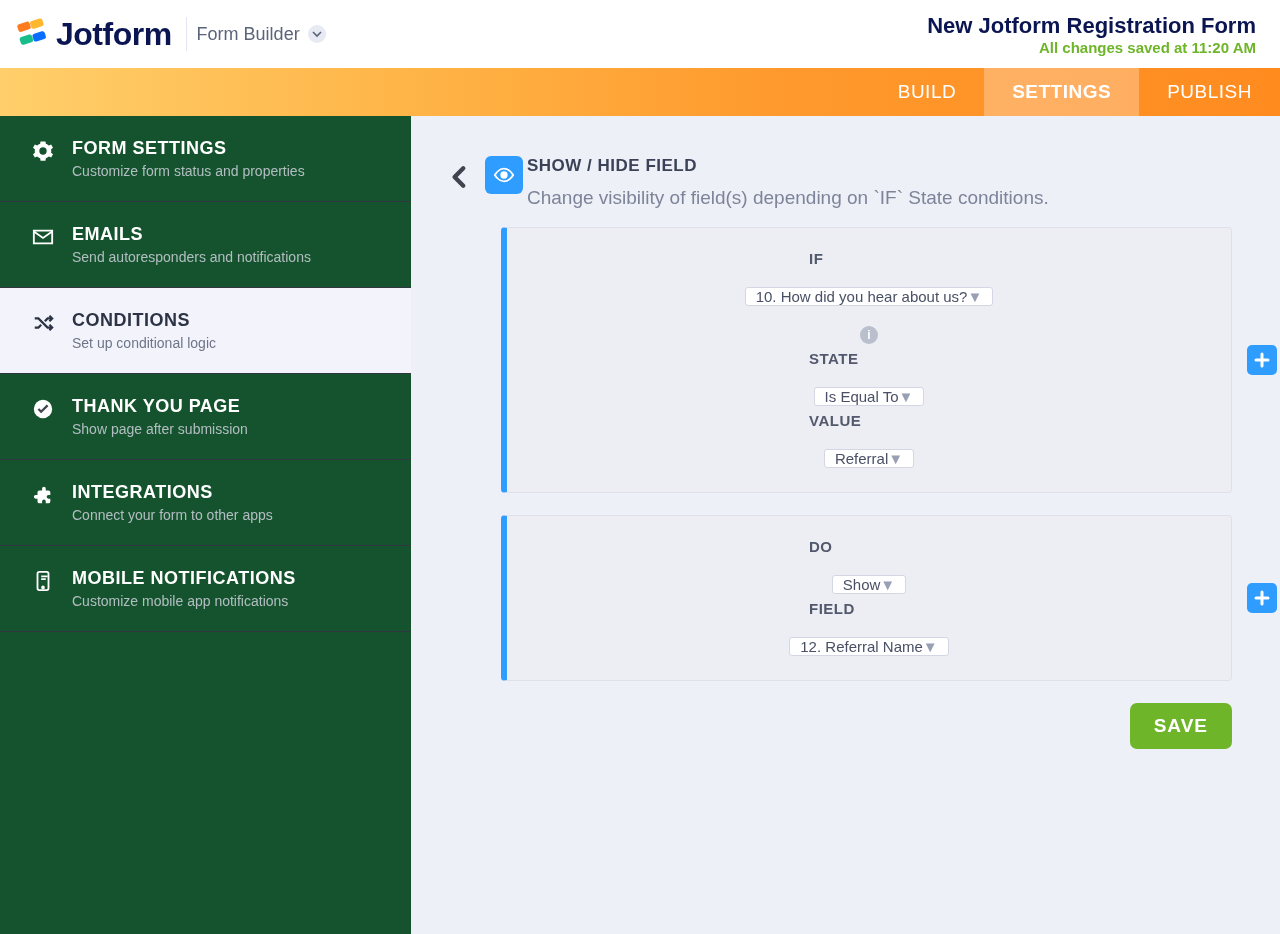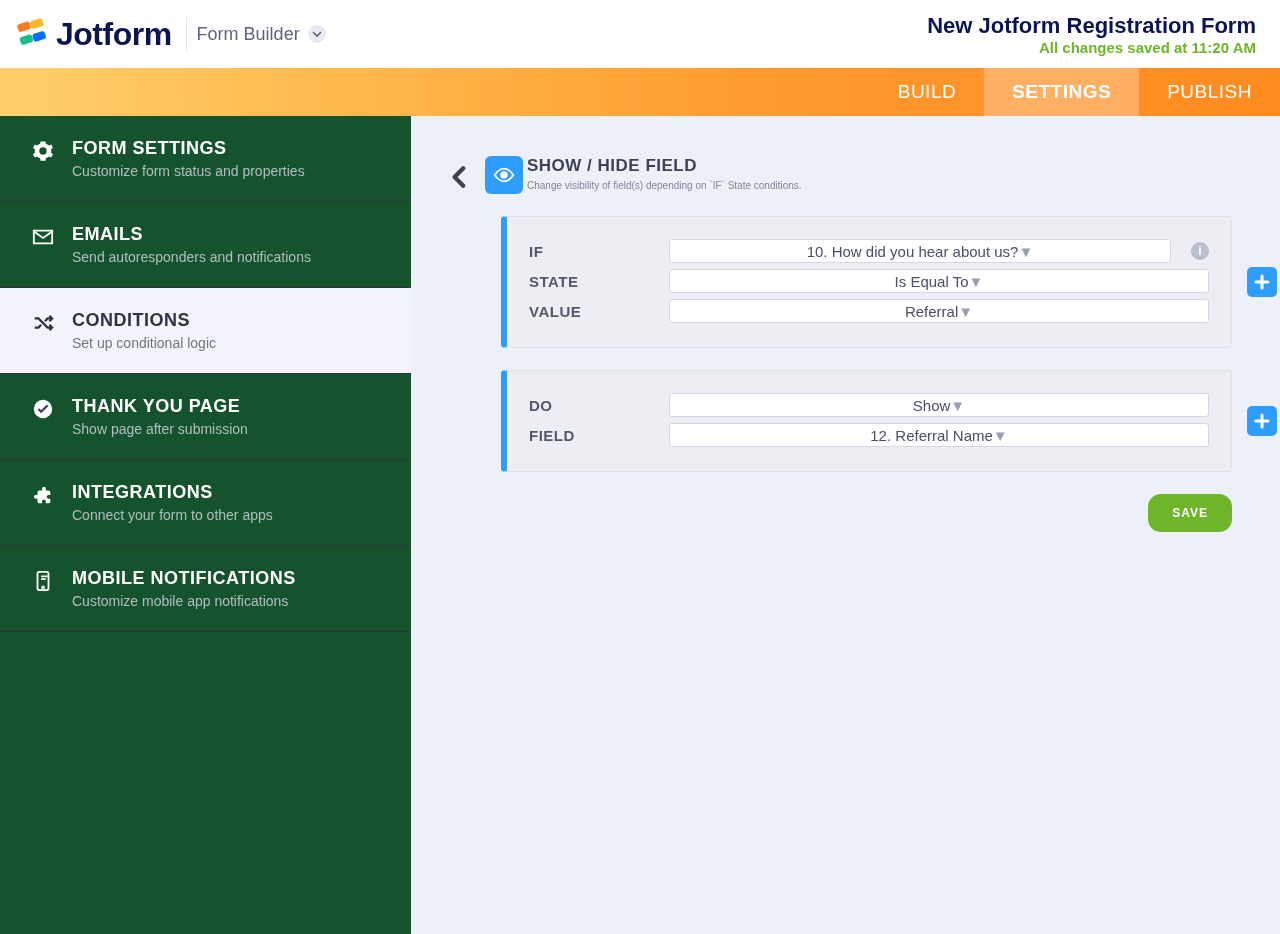--- a/index.html
+++ b/index.html
@@ -86,7 +86,7 @@
     display:flex; align-items:center; justify-content:center; flex:0 0 38px;
   }
   .head-text .ht-title { font-size:17px; font-weight:700; letter-spacing:.5px; color:#3b4257; }
-  .head-text .ht-sub { font-size:10px; color:#7d8499; margin-top:4px; }
+  .head-text .ht-sub { font-size:19px; color:#7d8499; margin-top:11px; }
 
   .panels { margin-left: 62px; }
   .panel {

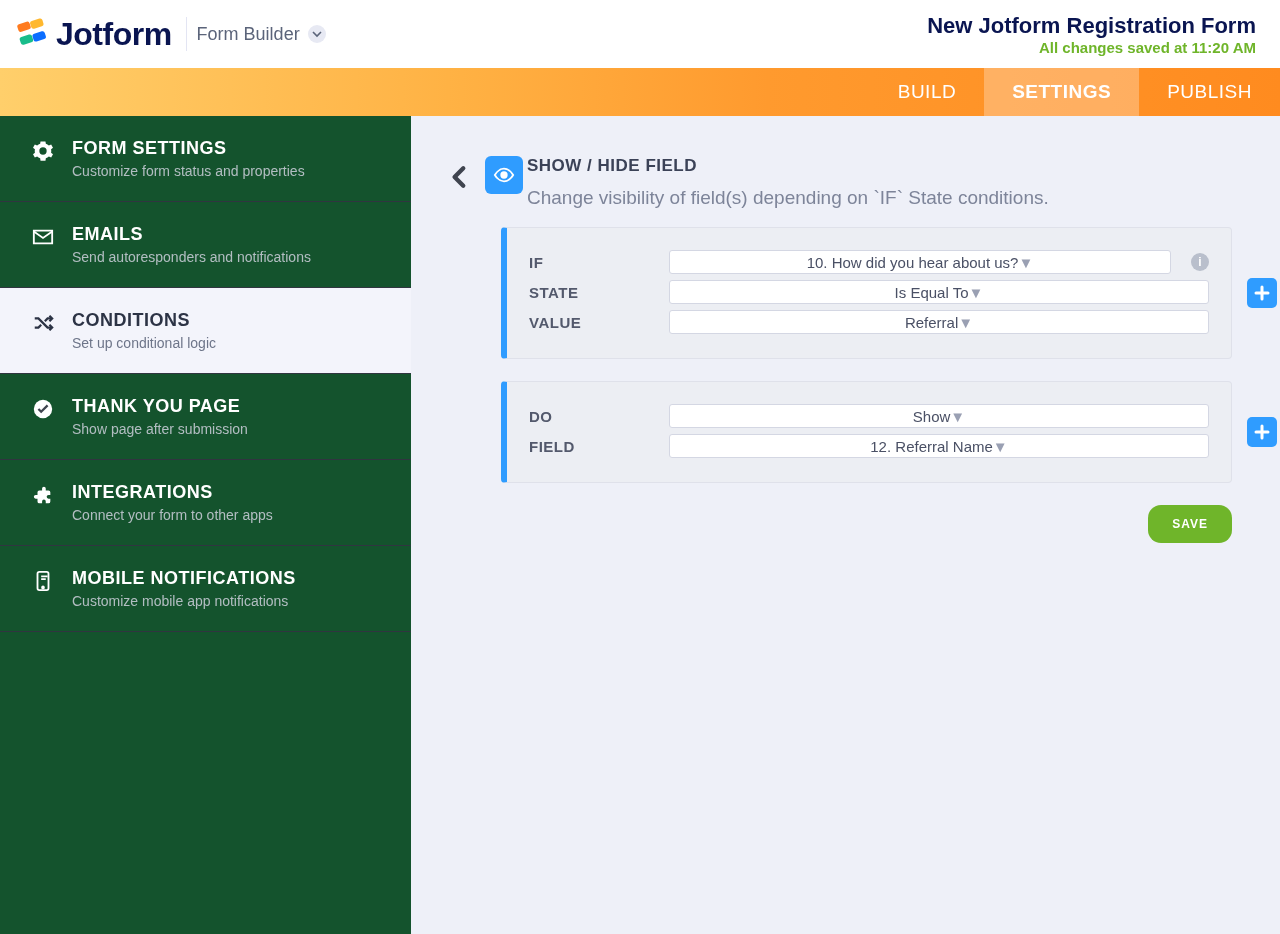--- a/index.html
+++ b/index.html
@@ -96,7 +96,7 @@
     margin-bottom:22px;
     position:relative;
   }
-  .row { display:flex; align-items:center; gap:20px; margin:6px 0; }
+  .row { display:flex; align-items:center; gap:20px; margin:6px 0;flex-direction:column; }
   .row-label { width:120px; font-size:15px; font-weight:700; color:#53596c; letter-spacing:.5px; }
   .select {
     flex:1; height:24px; background:#fff; border:1px solid #d4d7e3; border-radius:3px;

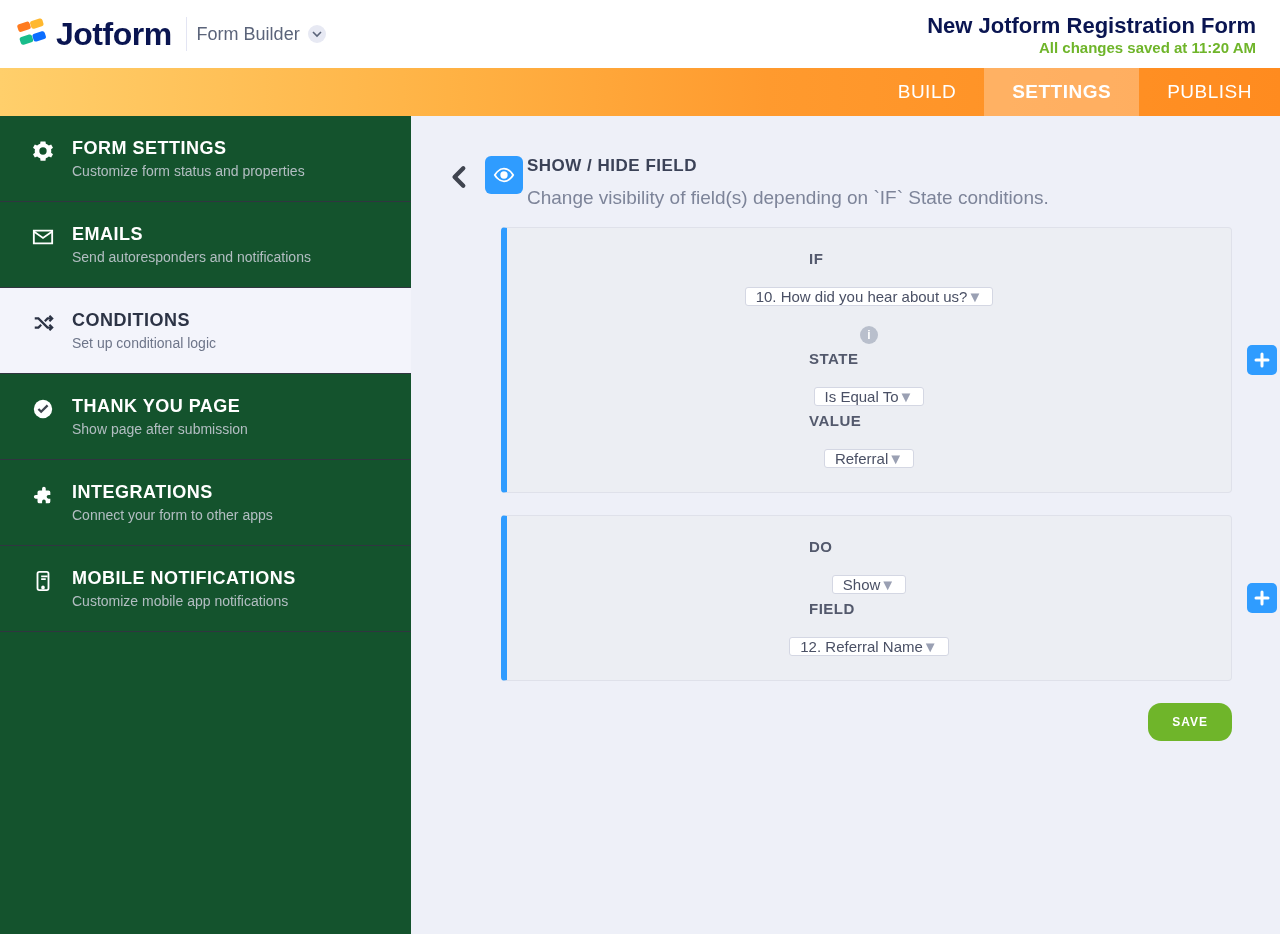--- a/index.html
+++ b/index.html
@@ -118,8 +118,8 @@
 
   .save-row { display:flex; justify-content:flex-end; margin-left:62px; }
   .save-btn {
-    background:#6fb52a; color:#fff; border:none; border-radius:13px;
-    padding:12px 24px; font-size:12px; letter-spacing:1px; font-weight:600; cursor:pointer;
+    background:#6fb52a; color:#fff; border:none; border-radius:7px;
+    padding:12px 24px; font-size:19px; letter-spacing:1px; font-weight:600; cursor:pointer;
   }
 </style>
 </head>

